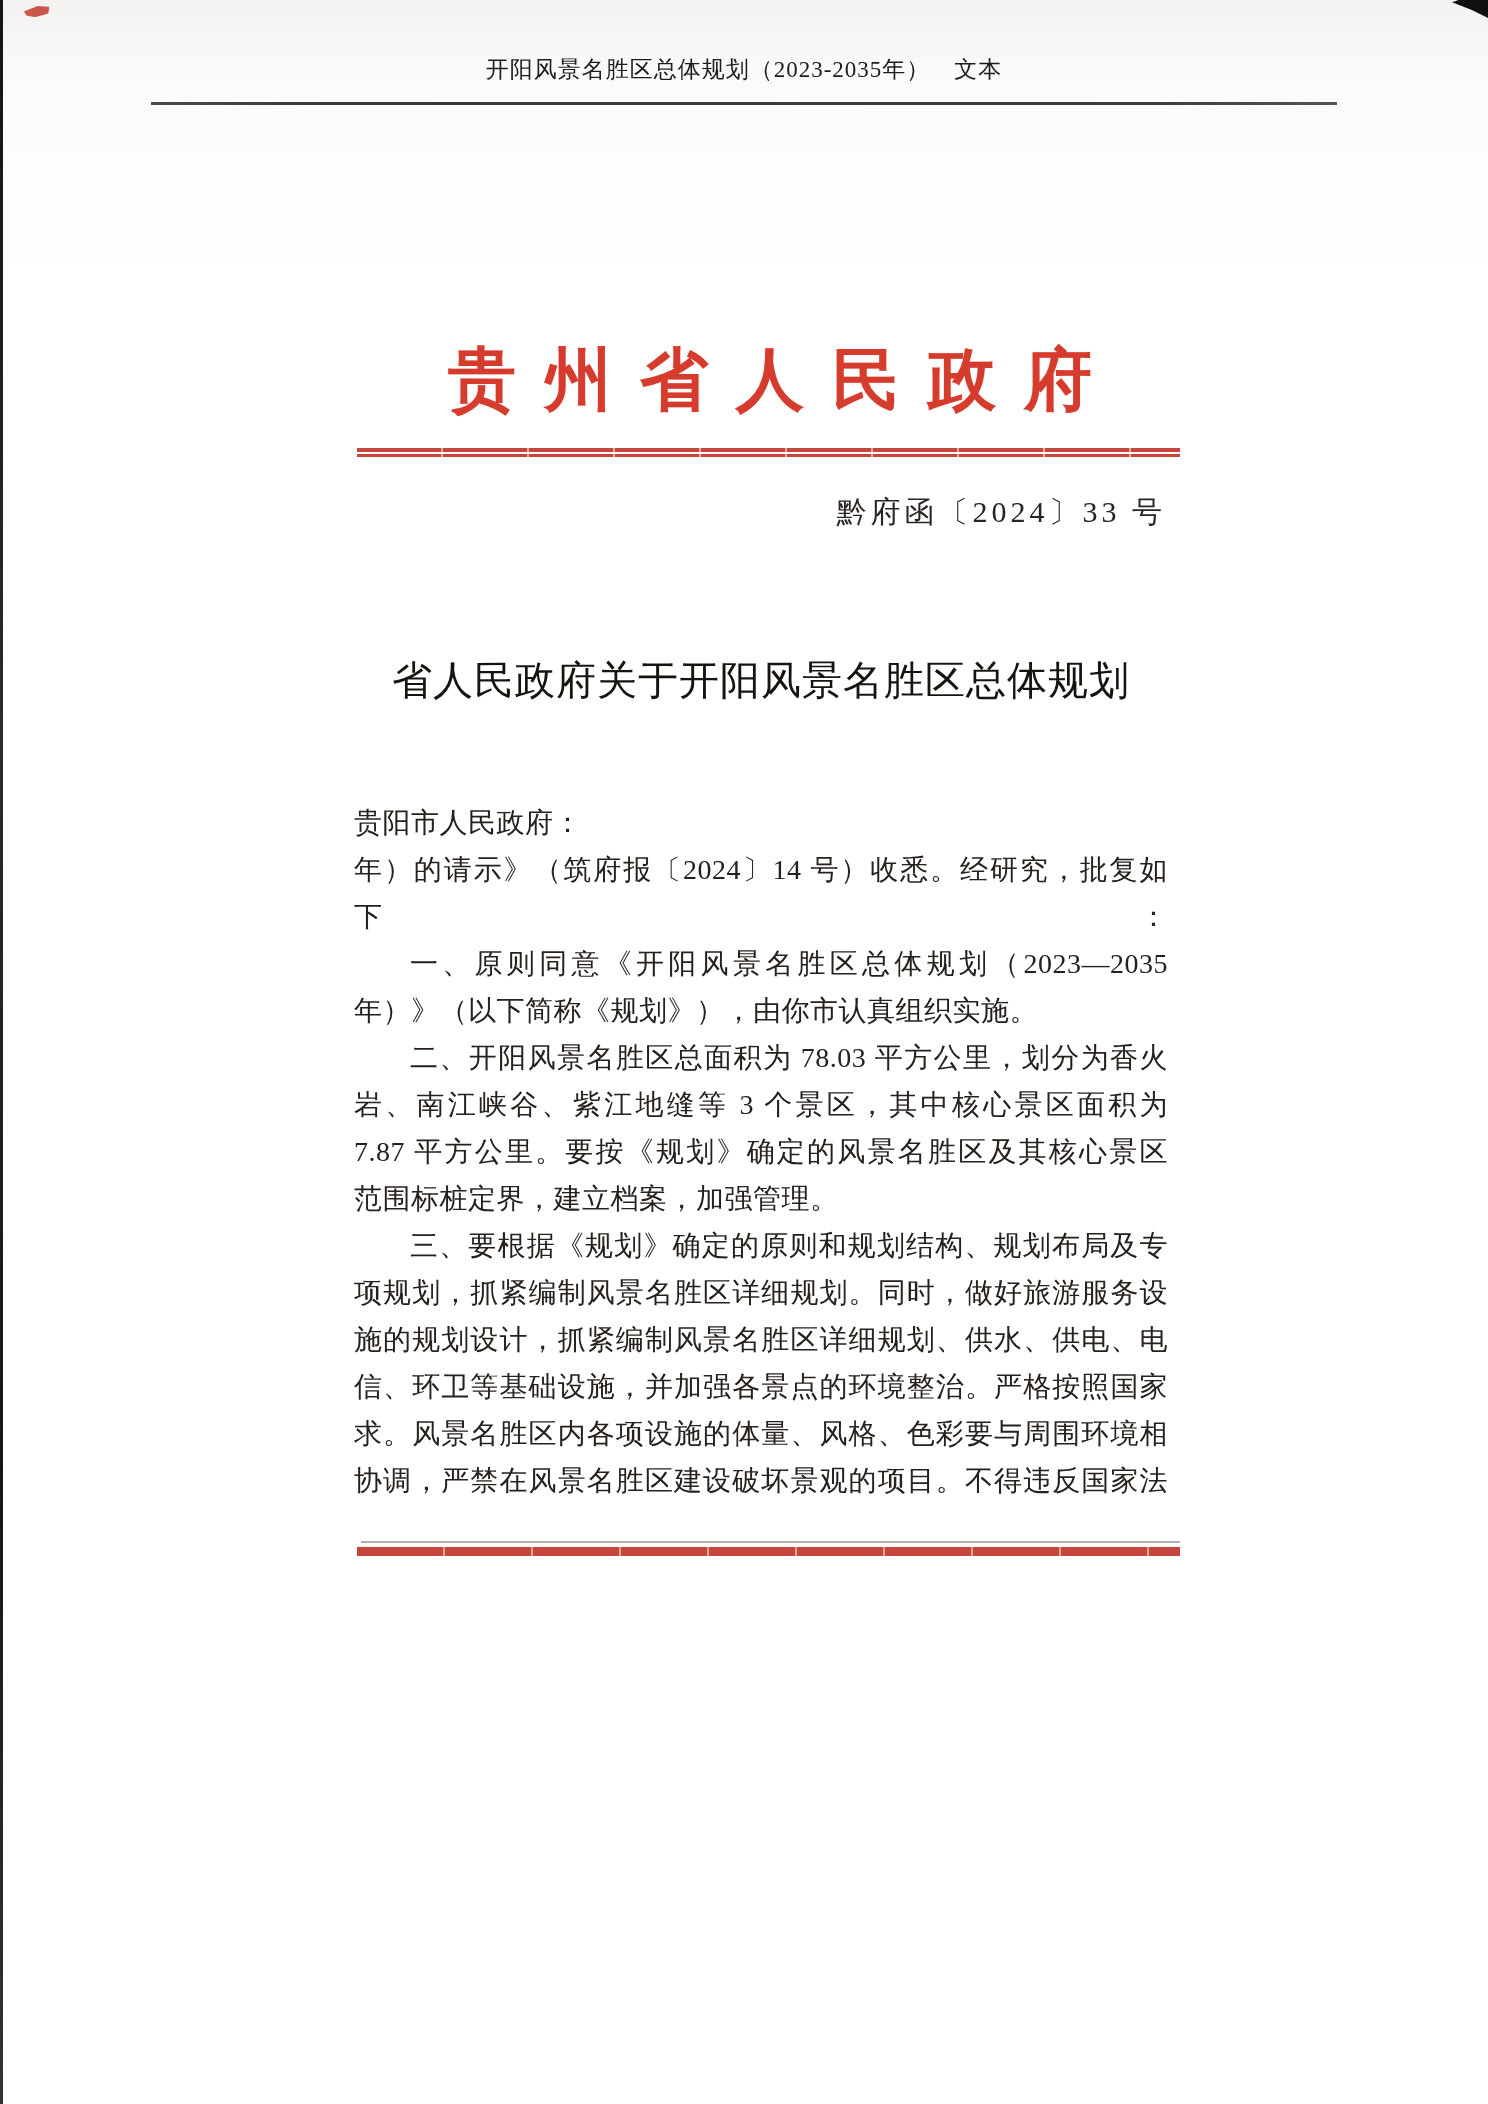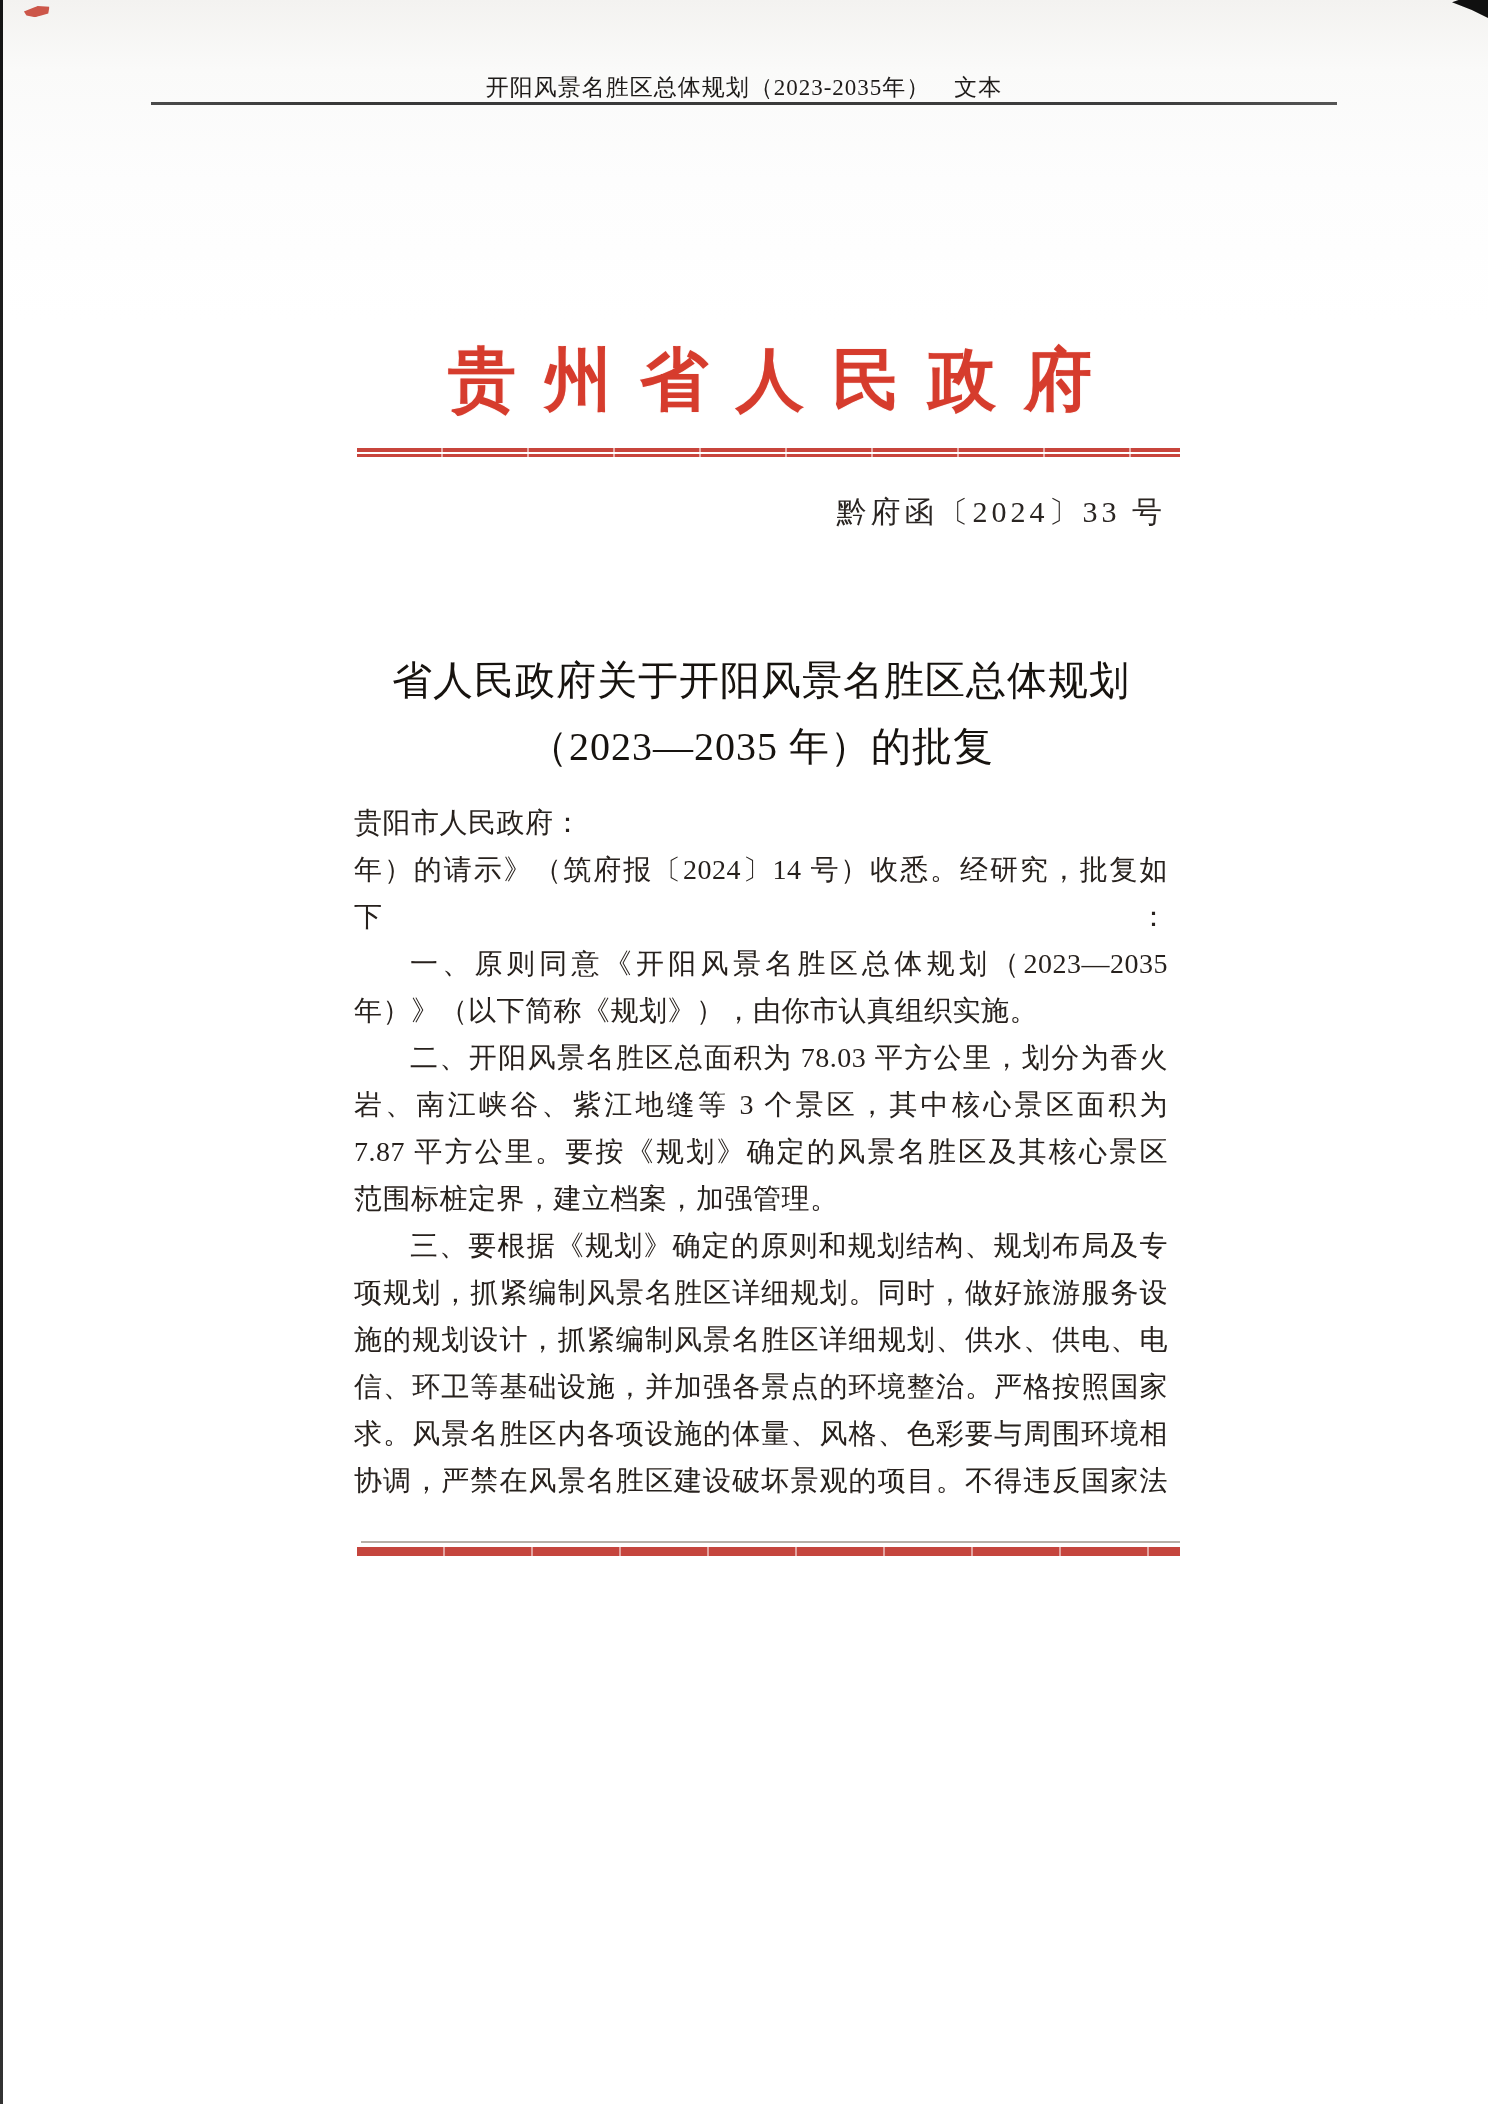--- a/index.html
+++ b/index.html
@@ -35,7 +35,7 @@
 
   
   .running-header-text {
-    position: absolute; top: 72px; left: 0; width: 100%;
+    position: absolute; top: 54px; left: 0; width: 100%;
     text-align: center;
     font-size: 23px; letter-spacing: 1px;
     color: #1e1b19;

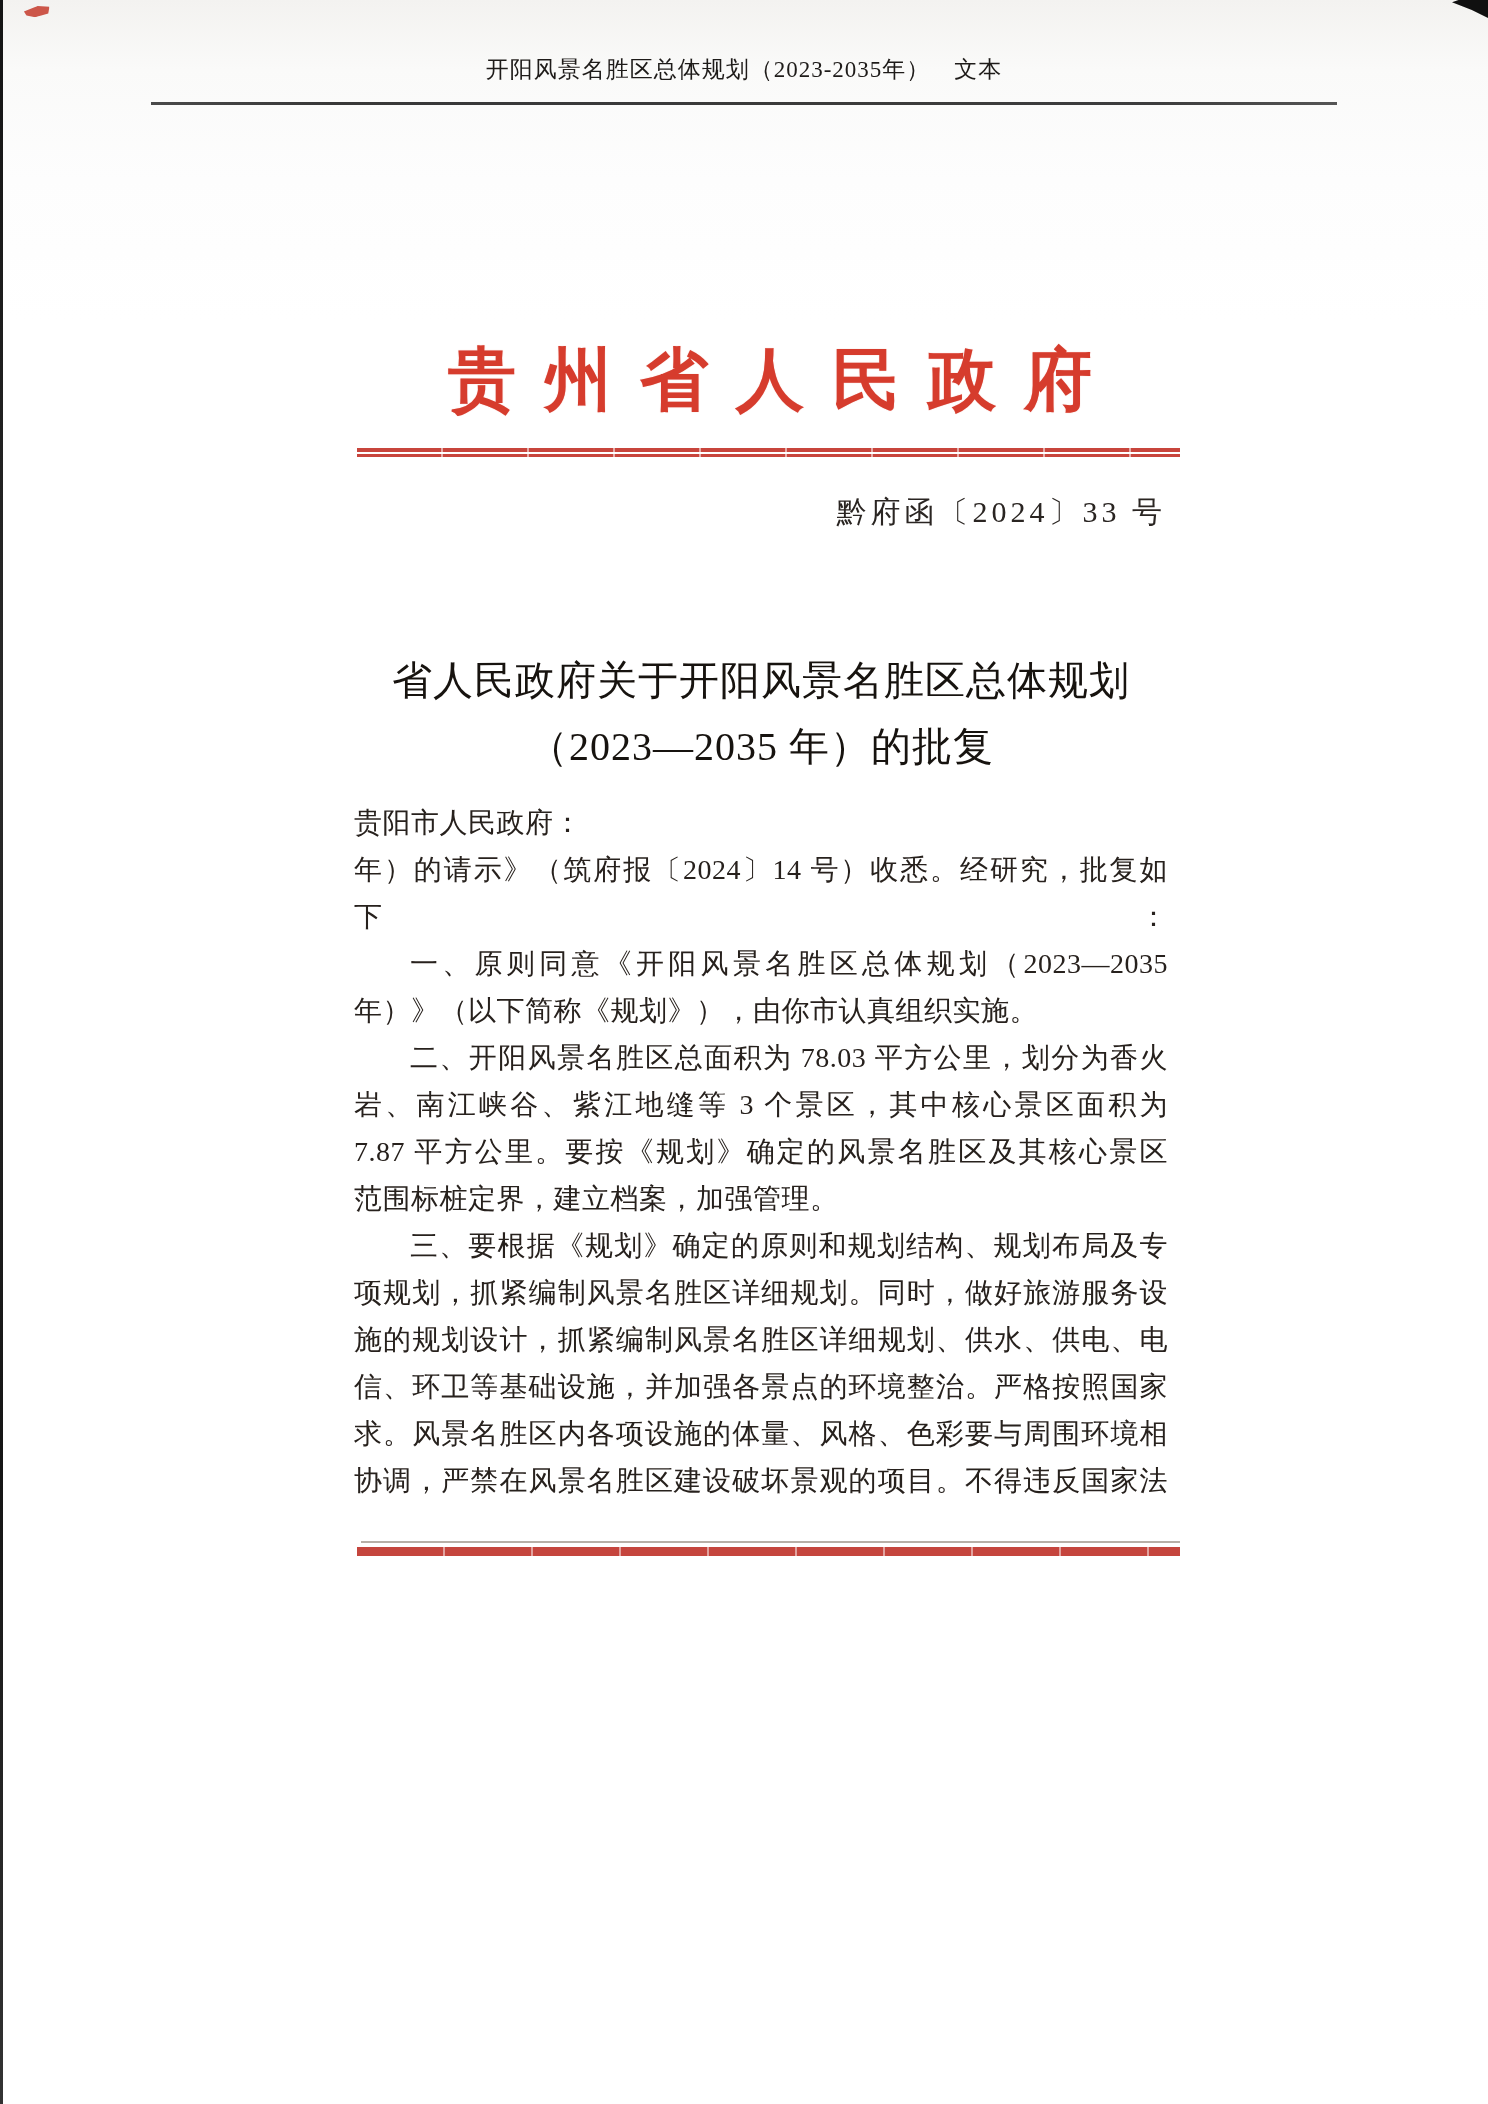--- a/index.html
+++ b/index.html
@@ -120,7 +120,6 @@
 
   <div class="doc-title">
     <div>省人民政府关于开阳风景名胜区总体规划</div>
-    <div>（2023—2035 年）的批复</div>
   </div>
 
   <div class="body-text">

